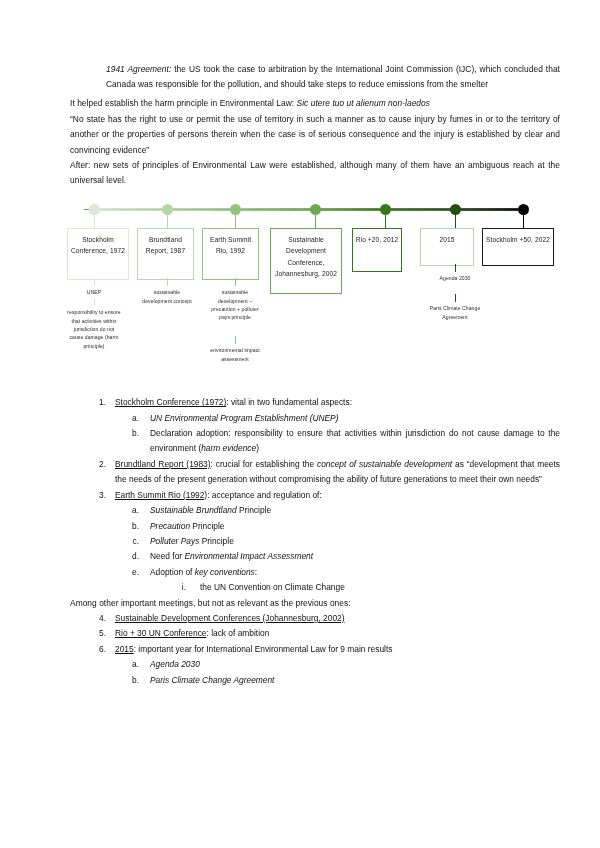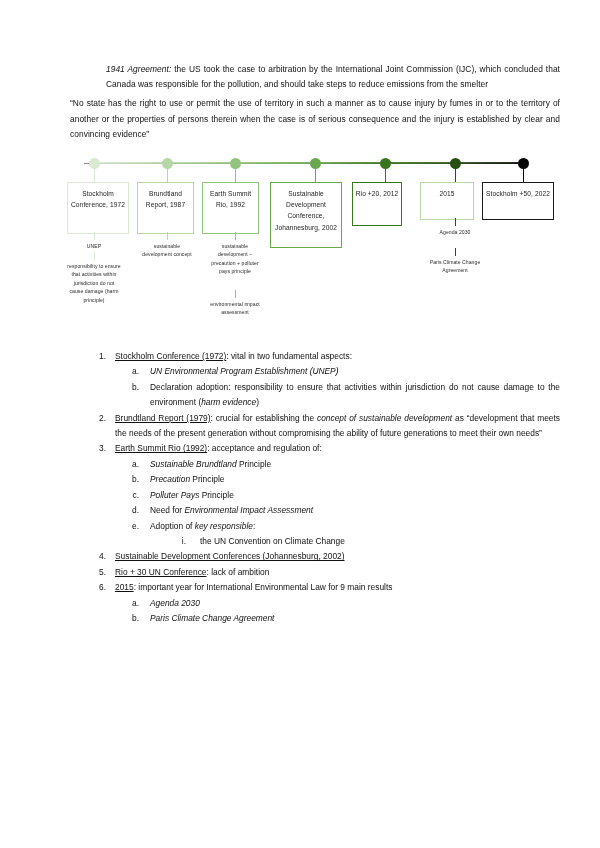--- a/index.html
+++ b/index.html
@@ -144,6 +144,7 @@
   <div>
     <div class="para indented"><span class="it">1941 Agreement:</span><span> the US took the case to arbitration by the International Joint Commission (IJC), which concluded that Canada was responsible for the pollution, and should take steps to reduce emissions from the smelter</span></div>
     <div class="gap-sm"></div>
+    <div class="para flush"><span>It helped establish the harm principle in Environmental Law: </span><span class="it">Sic utere tuo ut alienum non-laedos</span></div>
     <div class="para flush"><span>“No state has the right to use or permit the use of territory in such a manner as to cause injury by fumes in or to the territory of another or the properties of persons therein when the case is of serious consequence and the injury is established by clear and convincing evidence”</span></div>
     <div class="gap-sm"></div>
   </div>

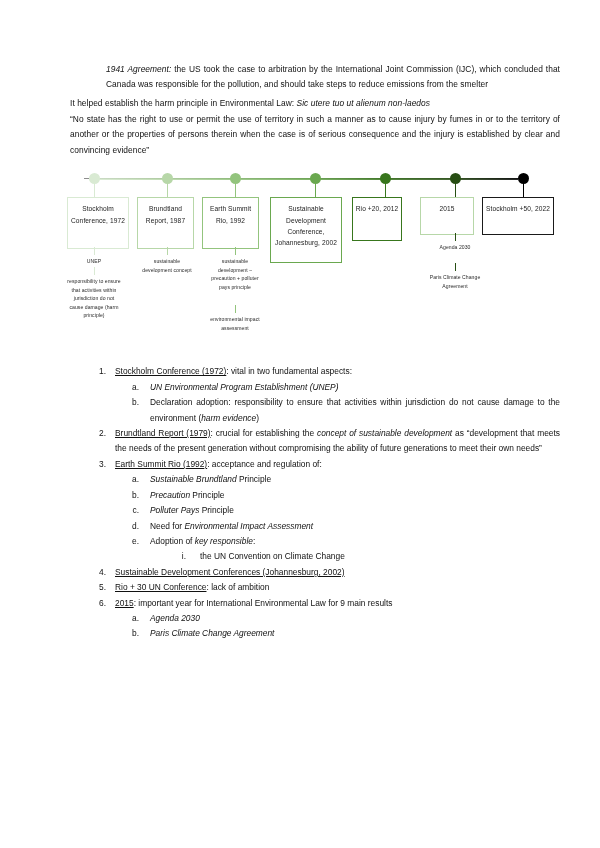--- a/index.html
+++ b/index.html
@@ -146,6 +146,7 @@
     <div class="gap-sm"></div>
     <div class="para flush"><span>It helped establish the harm principle in Environmental Law: </span><span class="it">Sic utere tuo ut alienum non-laedos</span></div>
     <div class="para flush"><span>“No state has the right to use or permit the use of territory in such a manner as to cause injury by fumes in or to the territory of another or the properties of persons therein when the case is of serious consequence and the injury is established by clear and convincing evidence”</span></div>
+    <div class="para flush"><span>After: new sets of principles of Environmental Law were established, although many of them have an ambiguous reach at the universal level.</span></div>
     <div class="gap-sm"></div>
   </div>
 

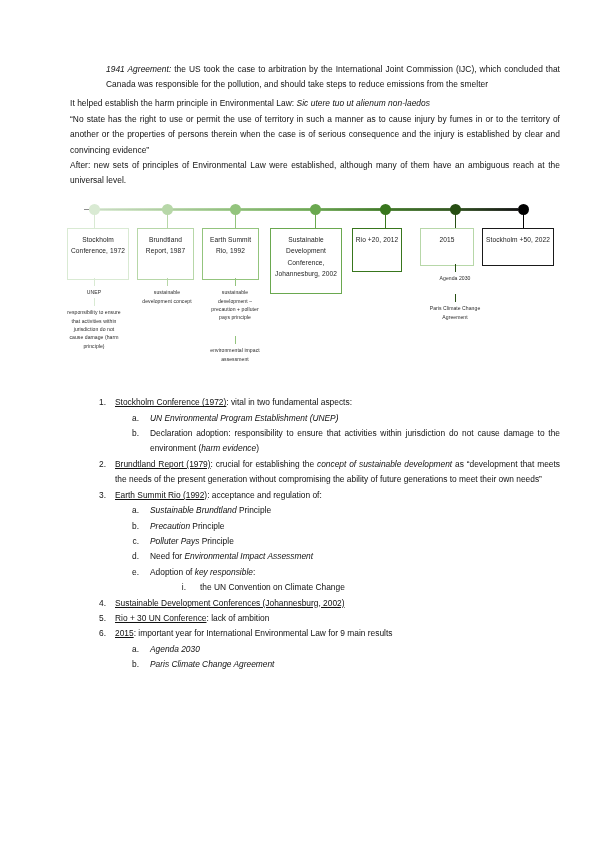--- a/index.html
+++ b/index.html
@@ -214,7 +214,7 @@
       </div>
       <div class="li lvl1">
         <div class="marker">2.</div>
-        <div class="body-txt"><span class="u">Brundtland Report (1979)</span><span>: crucial for establishing the </span><span class="it">concept of sustainable development</span><span> as “development that meets the needs of the present generation without compromising the ability of future generations to meet their own needs”</span></div>
+        <div class="body-txt"><span class="u">Brundtland Report (1983)</span><span>: crucial for establishing the </span><span class="it">concept of sustainable development</span><span> as “development that meets the needs of the present generation without compromising the ability of future generations to meet their own needs”</span></div>
       </div>
       <div class="li lvl1">
         <div class="marker">3.</div>

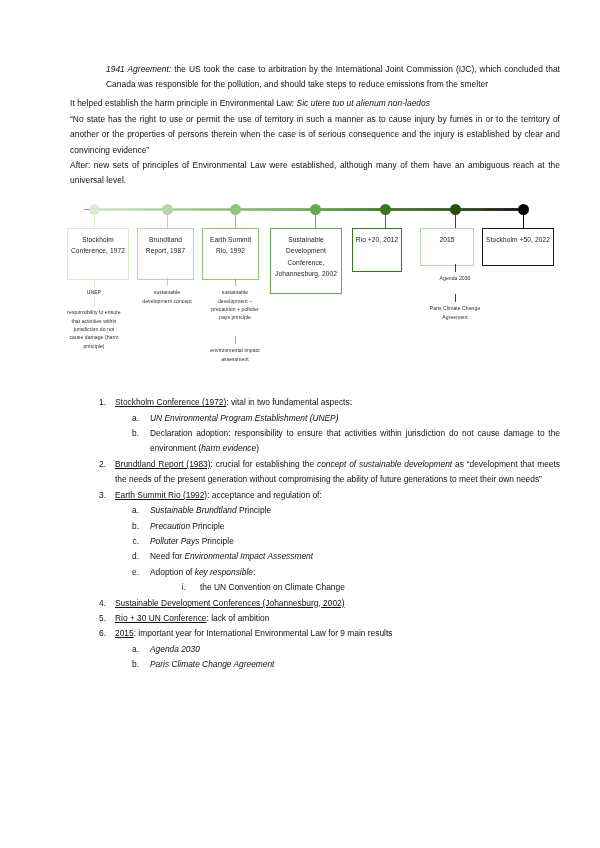--- a/index.html
+++ b/index.html
@@ -238,7 +238,7 @@
       </div>
       <div class="li lvl2">
         <div class="marker">e.</div>
-        <div class="body-txt nojust"><span>Adoption of </span><span class="it">key responsible</span><span>:</span></div>
+        <div class="body-txt nojust"><span>Adoption of </span><span class="it">key conventions</span><span>:</span></div>
       </div>
       <div class="li lvl3">
         <div class="marker">i.</div>

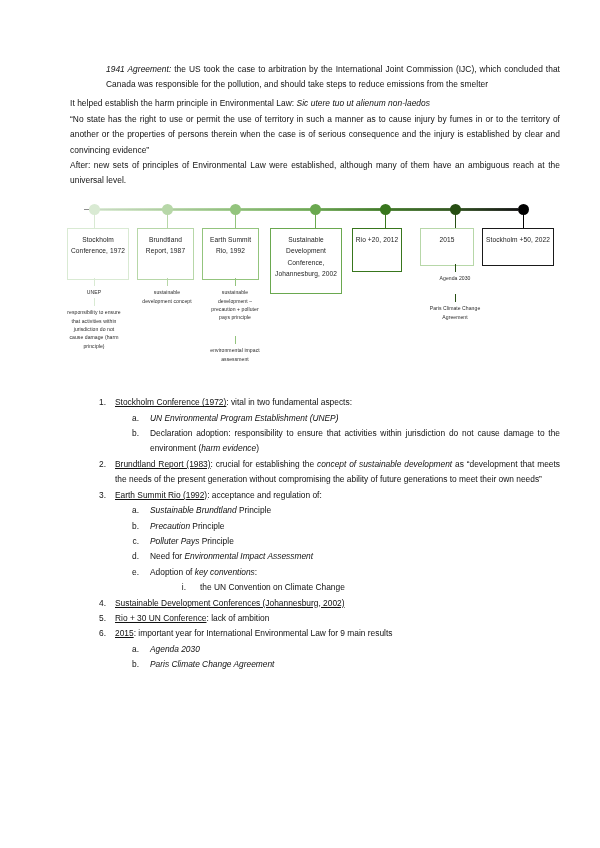--- a/index.html
+++ b/index.html
@@ -246,6 +246,7 @@
       </div>
     </div>
 
+  <div class="para flush">Among other important meetings, but not as relevant as the previous ones:</div>
 
   <div id="outline-tail" class="list">
       <div class="li lvl1">

